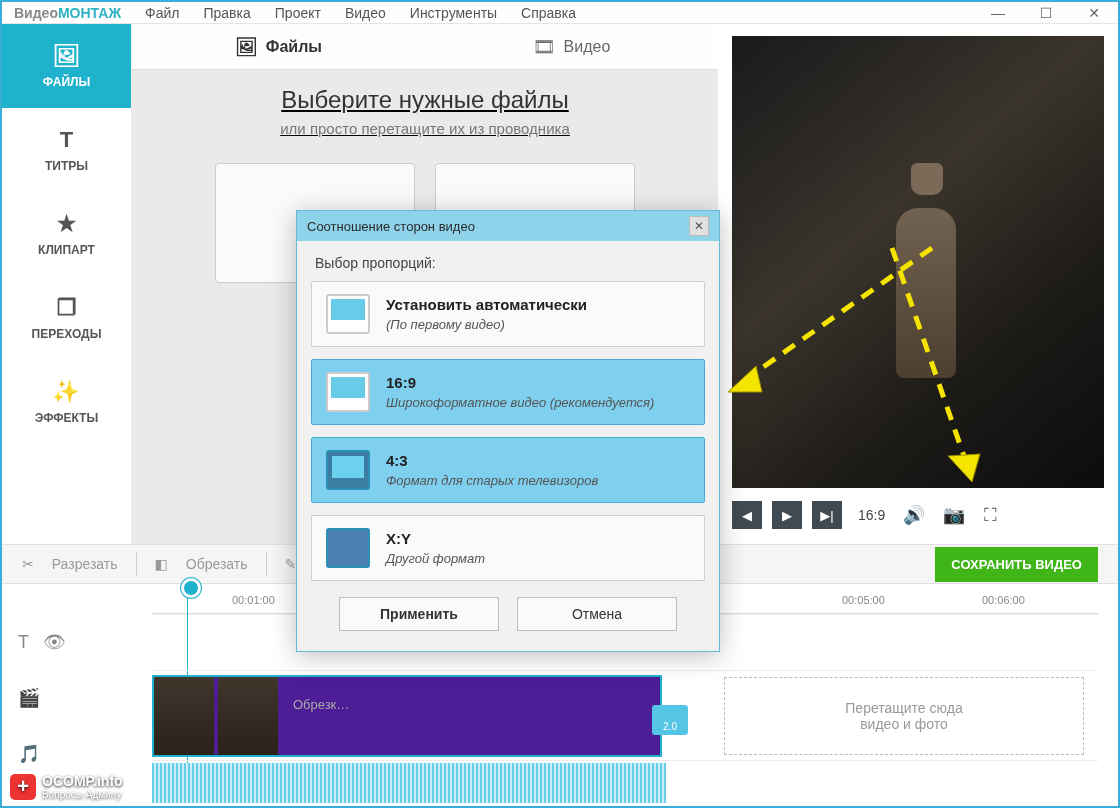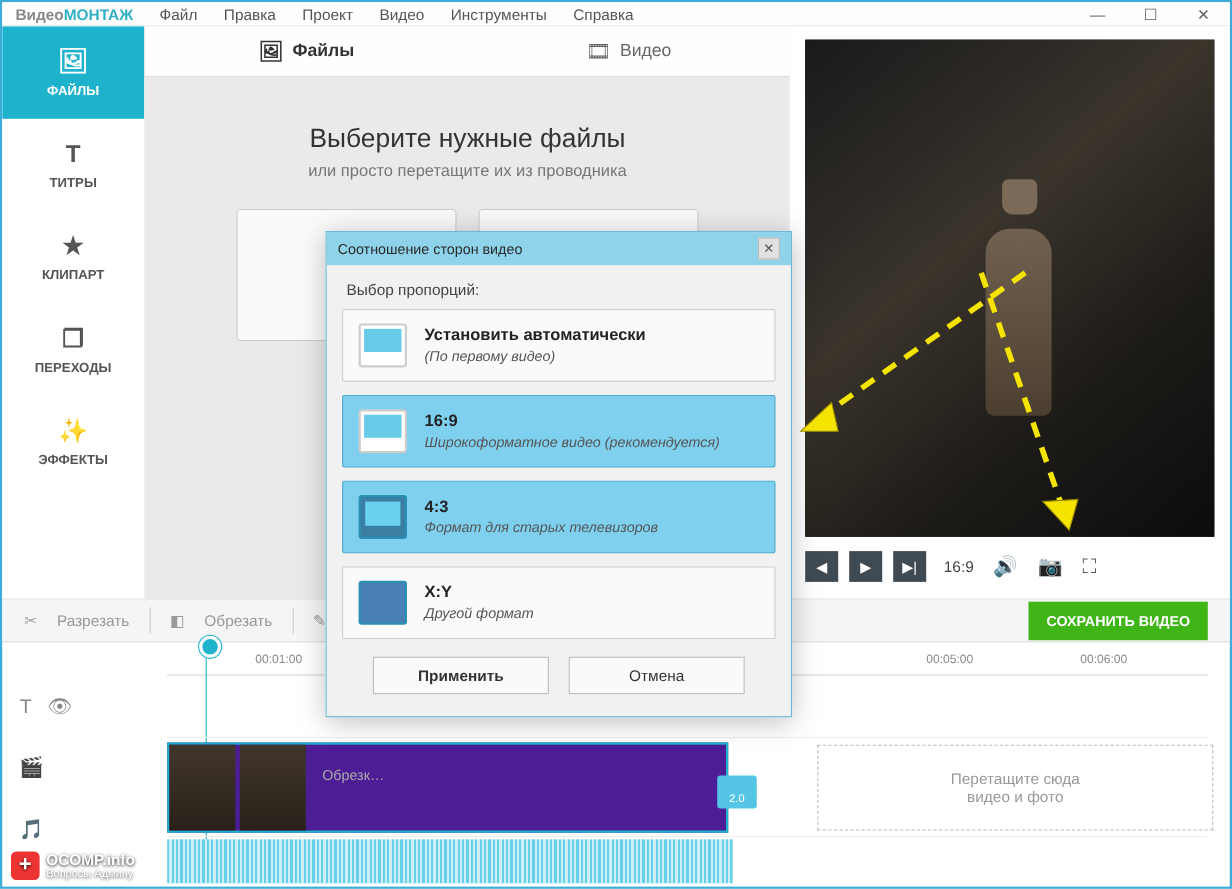--- a/index.html
+++ b/index.html
@@ -24,7 +24,7 @@
 .tab { flex: 1; display: flex; align-items: center; justify-content: center; gap: 8px; font-size: 16px; color: #666; cursor: pointer; }
 .tab.active { font-weight: 600; color: #333; }
 .tab .icon { font-size: 18px; }
-.file-hero { padding: 43px 30px; text-align: center; }
+.file-hero { padding: 16px 30px; text-align: center; text-decoration: underline; }
 .file-hero h2 { font-size: 24px; font-weight: 400; color: #333; margin-bottom: 6px; }
 .file-hero p { font-size: 15px; color: #777; }
 .file-buttons { display: flex; gap: 20px; margin-top: 26px; justify-content: center; }

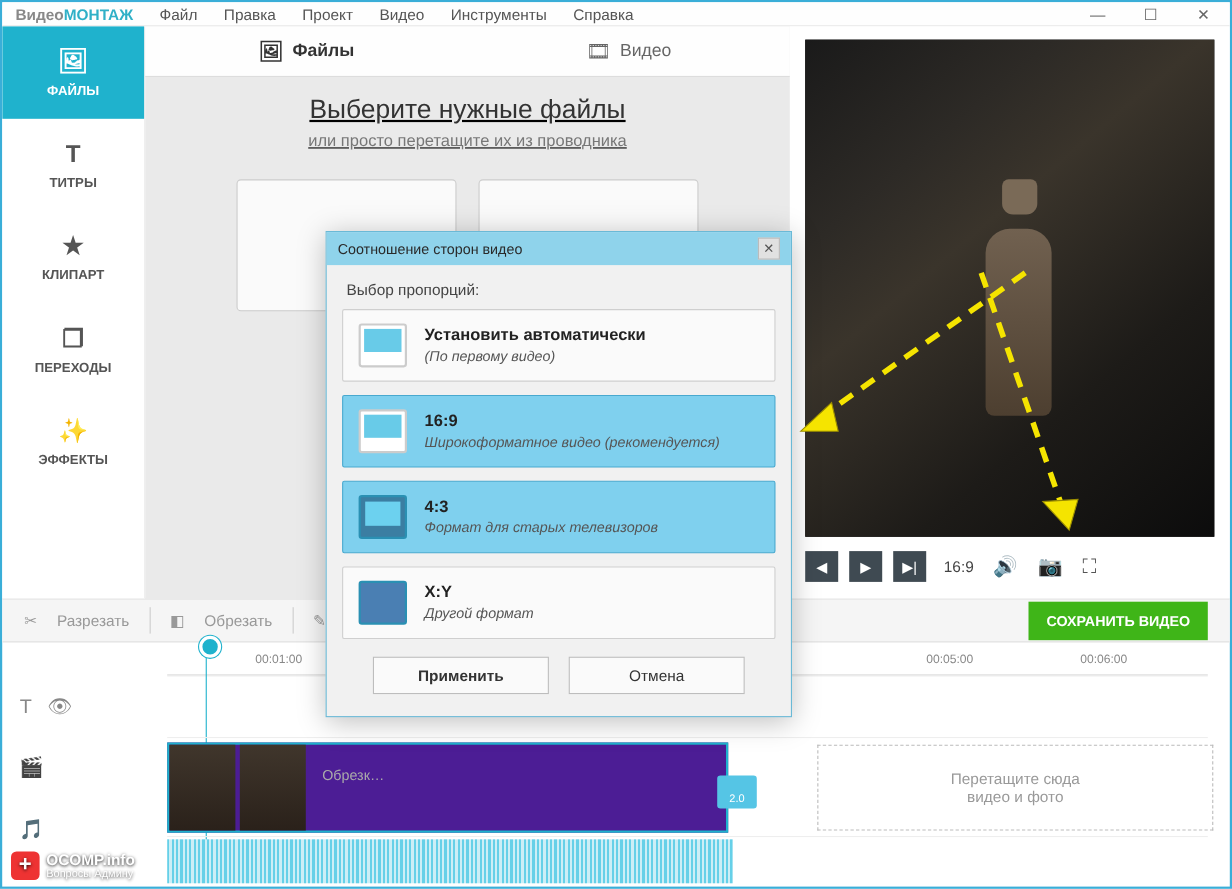--- a/index.html
+++ b/index.html
@@ -56,7 +56,7 @@
 .clip-thumb { width:60px; height:100%; background:linear-gradient(#40362c,#2a211a); display:inline-block; vertical-align:top; }
 .clip-label { display:inline-block; vertical-align:top; color:#aaa; font-size:13px; padding:20px 10px; }
 .transition-chip { position:absolute; right:-28px; top:28px; width:36px; height:30px; background:#55c5e5; border-radius:3px; font-size:10px; color:#fff; text-align:center; padding-top:16px; }
-.drop-hint { position:absolute; left:591px; top:6px; width:360px; height:78px; border:1px dashed #bbb; color:#999; font-size:14px; display:flex; flex-direction:column; align-items:center; justify-content:center; }
+.drop-hint { position:absolute; left:572px; top:6px; width:360px; height:78px; border:1px dashed #bbb; color:#999; font-size:14px; display:flex; flex-direction:column; align-items:center; justify-content:center; }
 .audio-track { height:40px; background:repeating-linear-gradient(90deg,#66d0e8 0,#66d0e8 2px,#cdeef6 2px,#cdeef6 4px); margin-top:2px; width:514px; }
 .playhead { position:absolute; left:185px; top:0; width:0; border-left:1px solid #1fb2cd; height:180px; }
 .playhead::before { content:''; position:absolute; top:-6px; left:-7px; width:14px; height:14px; background:#1fb2cd; border-radius:50%; border:3px solid #fff; box-shadow:0 0 0 1px #1fb2cd; }

